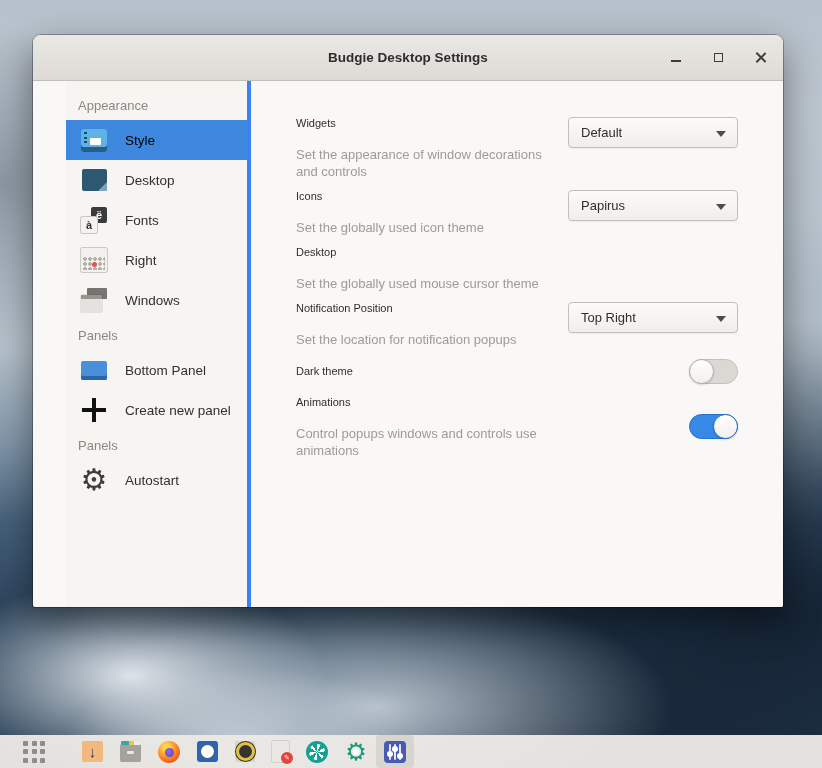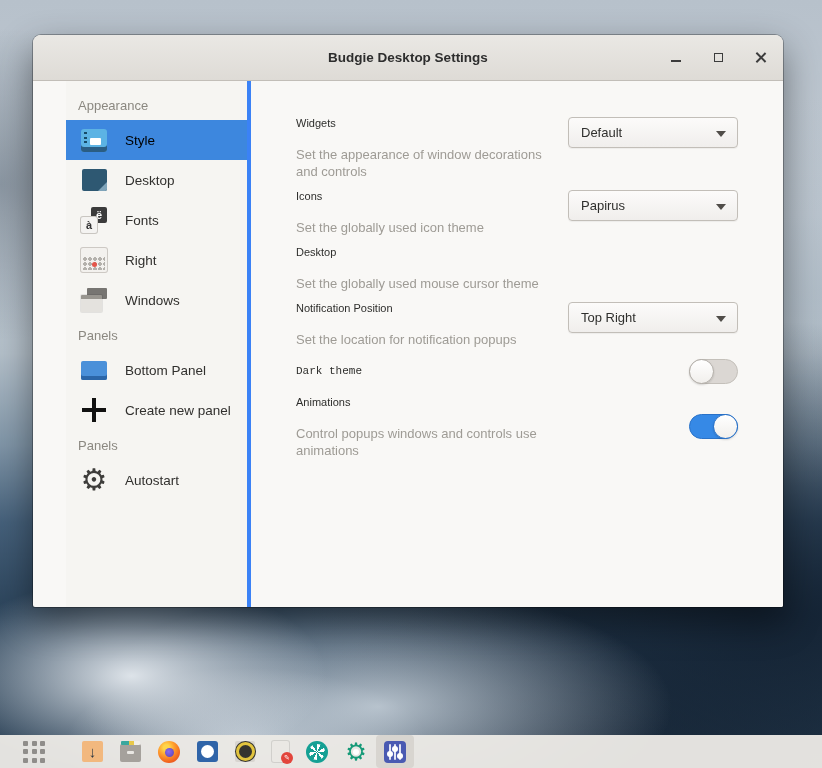--- a/index.html
+++ b/index.html
@@ -91,7 +91,7 @@
   .row.dd { align-items:flex-start; min-height:38px; }
   .row.r1 { min-height:56px; }
   .row.tg { align-items:center; }
-  .row.r5 { min-height:30px;font-family:Liberation Mono, monospace; }
+  .row.r5 { min-height:30px; }
   .row.r6 { min-height:56px; }
   .row-text { width:262px; }
   .row-title { font-size:11px; color:#2e2e2c; line-height:17px; }

